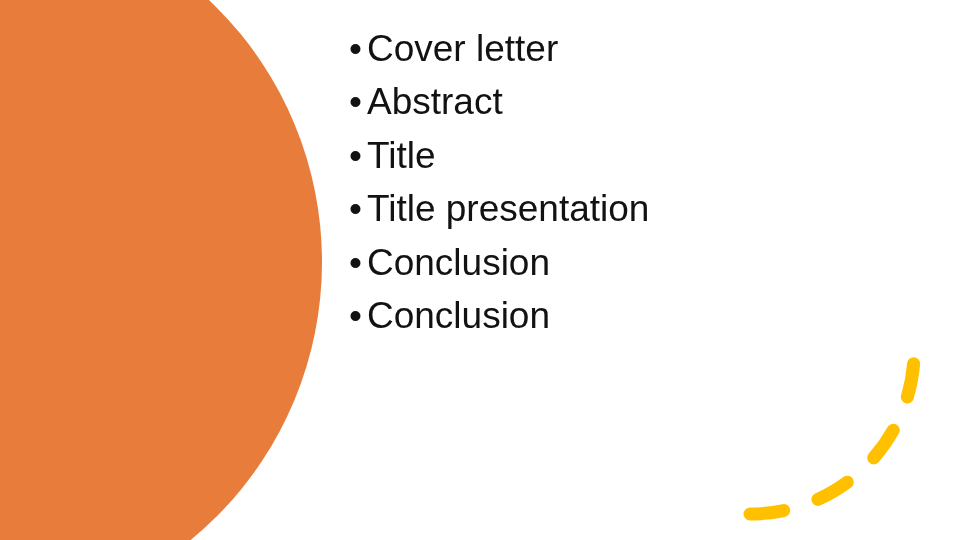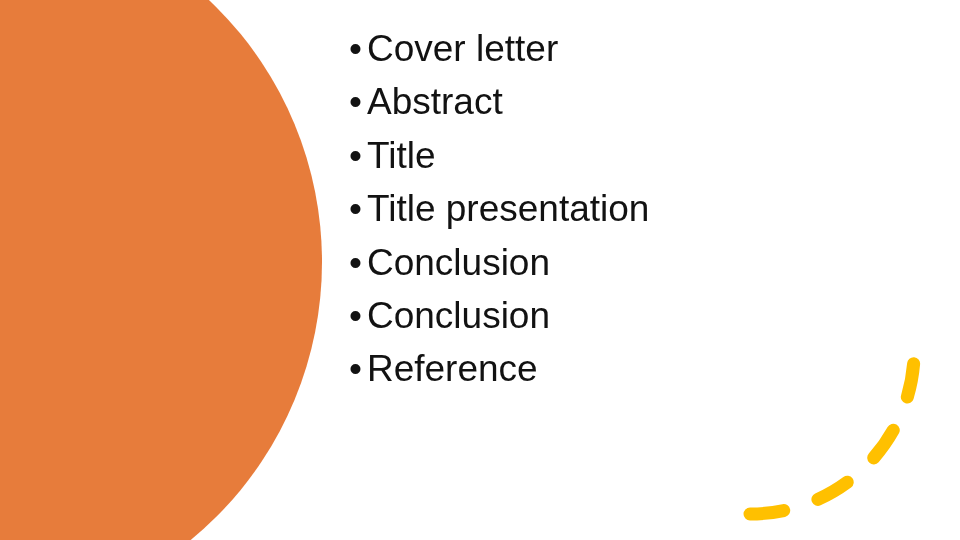--- a/index.html
+++ b/index.html
@@ -88,7 +88,6 @@
     <div class="item"><span class="bullet">•</span><span>Title presentation</span></div>
     <div class="item"><span class="bullet">•</span><span>Conclusion</span></div>
     <div class="item"><span class="bullet">•</span><span>Conclusion</span></div>
-    <div class="item"><span class="bullet">•</span><span>Reference</span></div>
   </div>
 
   <svg class="arc-svg" viewBox="0 0 960 540" xmlns="http://www.w3.org/2000/svg">

